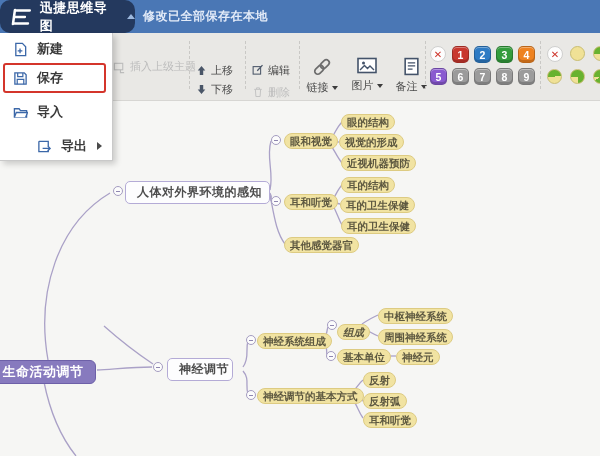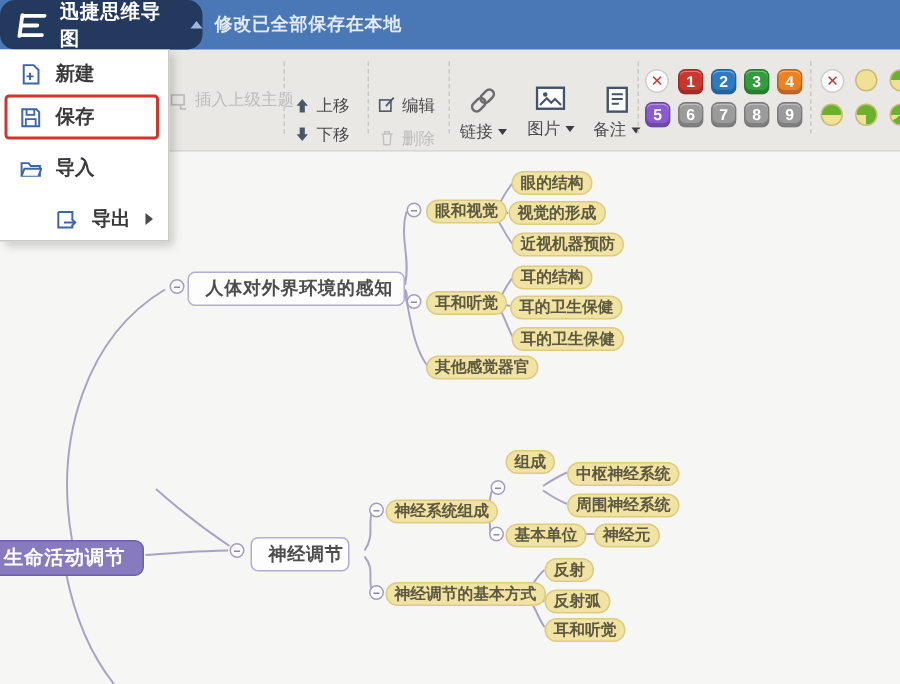--- a/index.html
+++ b/index.html
@@ -119,7 +119,7 @@
       <div class="node leaf" style="left: 284px; top: 237px;">其他感觉器官</div>
       <div class="node leaf" style="left: 257px; top: 333px;">神经系统组成</div>
       <div class="collapse-btn" style="left: 246px; top: 335px;"></div>
-      <div class="node leaf" style="left: 337px; top: 300px;">组成</div>
+      <div class="node leaf" style="left: 337px; top: 324px; font-style: italic;">组成</div>
       <div class="collapse-btn" style="left: 327px; top: 320px;"></div>
       <div class="node leaf" style="left: 378px; top: 308px;">中枢神经系统</div>
       <div class="node leaf" style="left: 378px; top: 329px;">周围神经系统</div>

